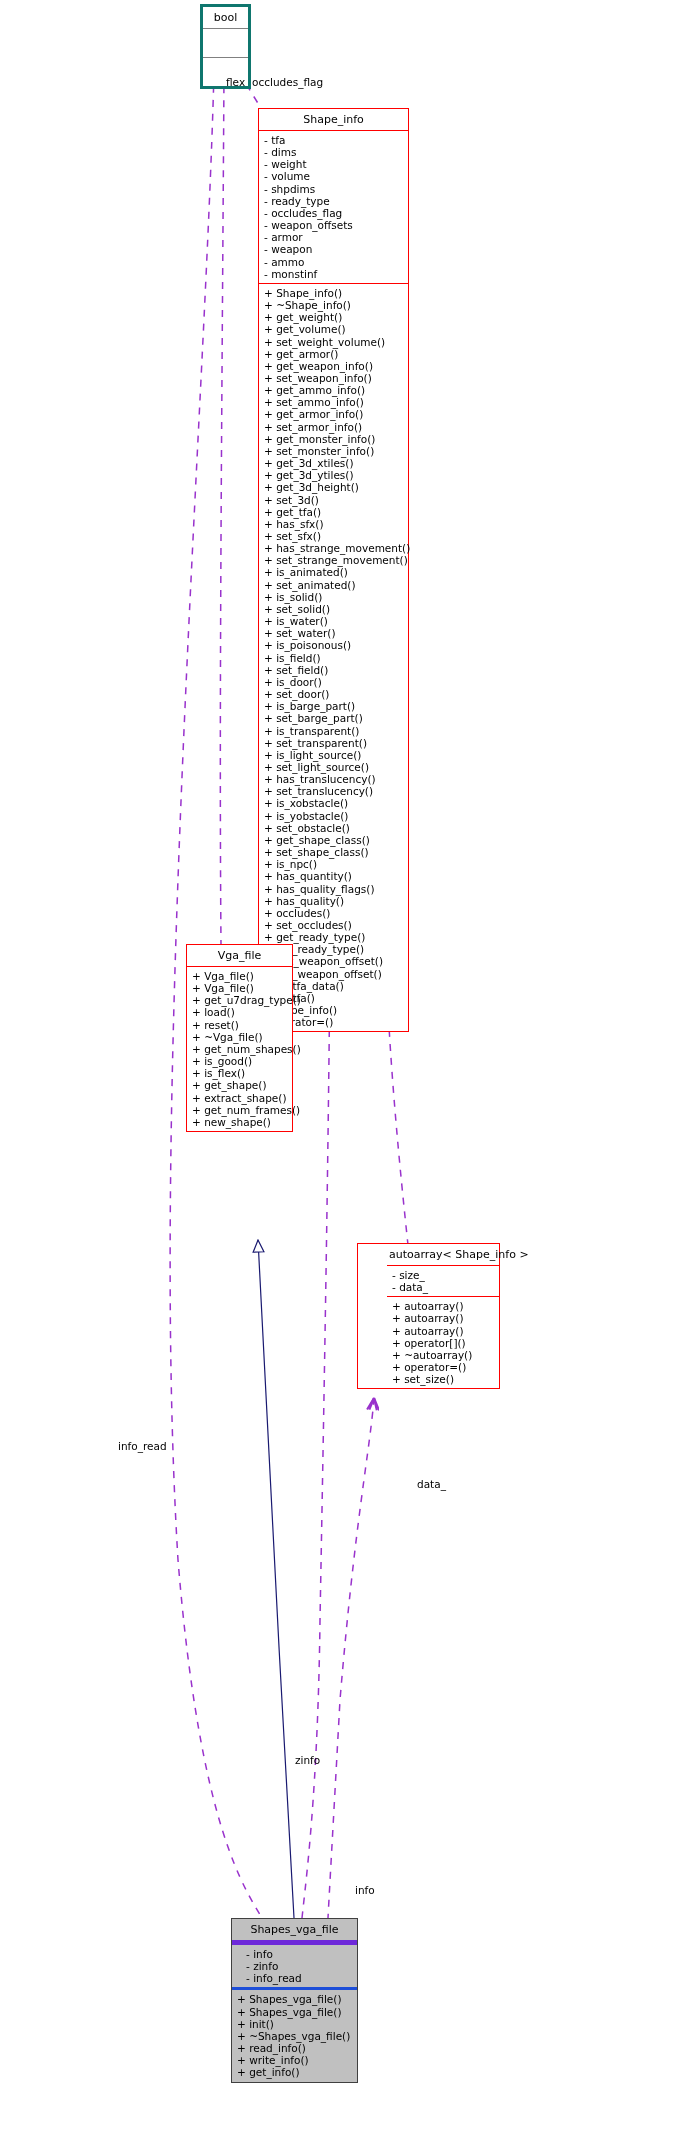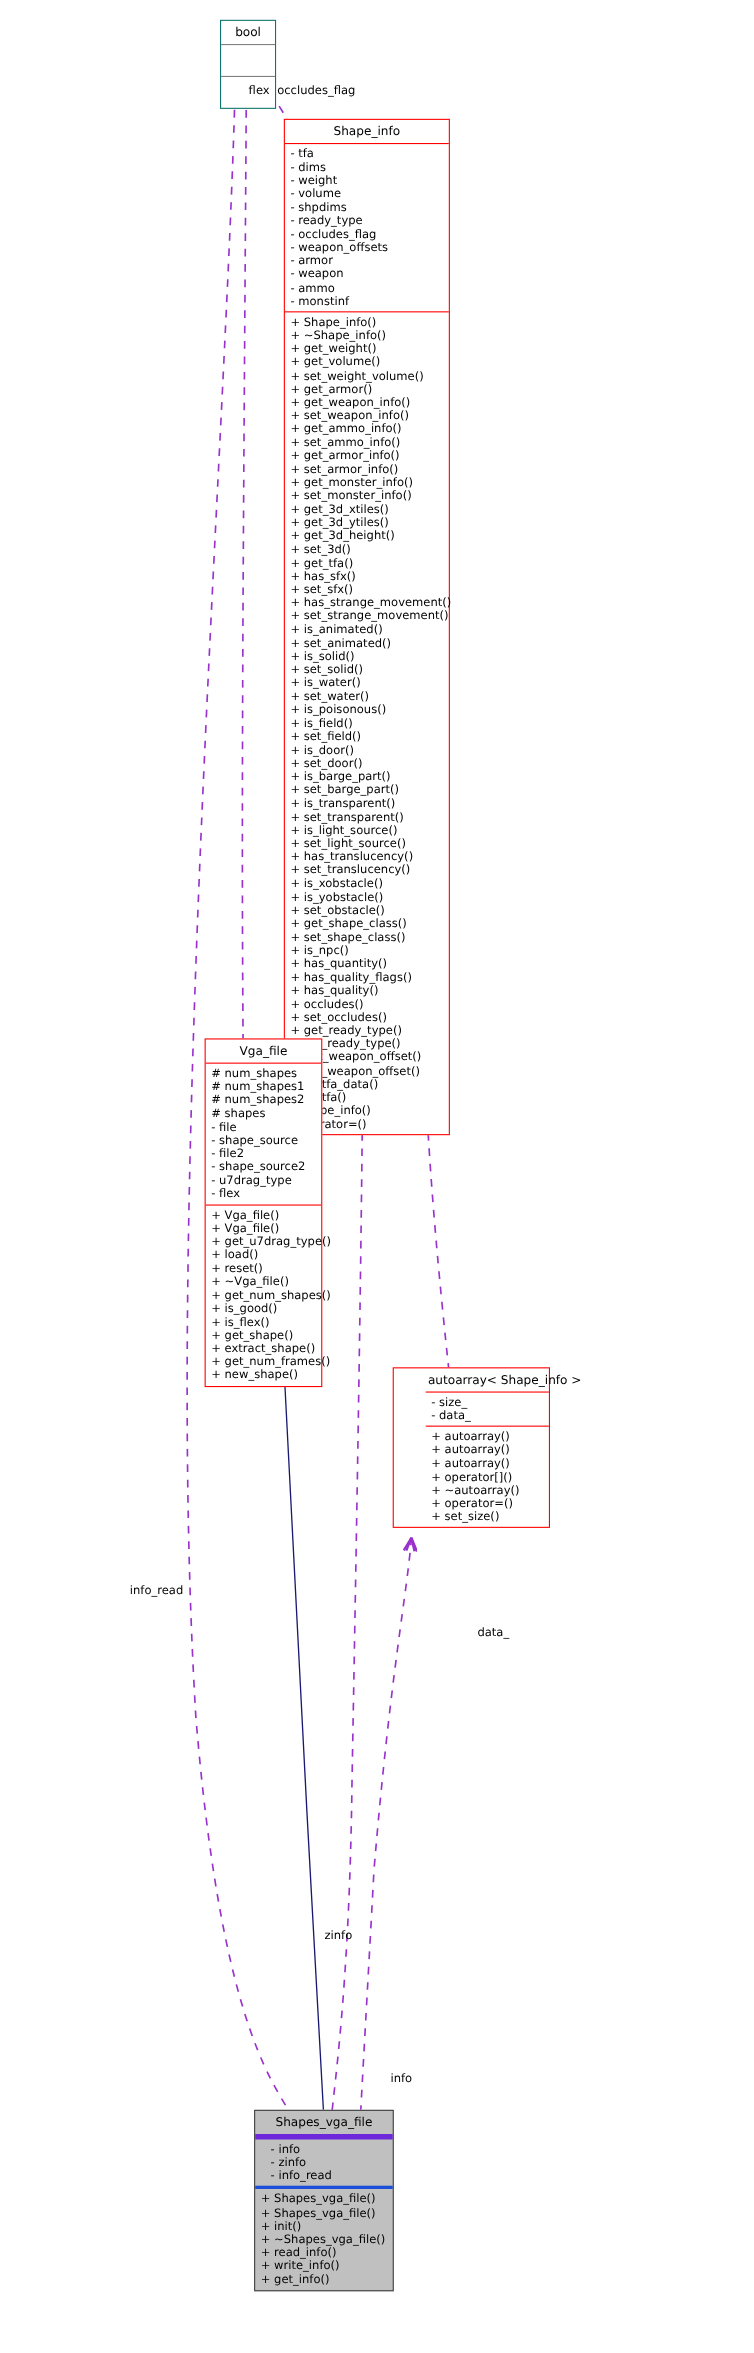--- a/index.html
+++ b/index.html
@@ -14,7 +14,7 @@
 
   .node{position:absolute;box-sizing:border-box;background:#ffffff;}
   .node.red{border:1px solid #ff0000;}
-  .node.gray{border:1px solid #0f766e;margin-top:14px;}
+  .node.gray{border:3px solid #0f766e;}
   .node.filled{background:#c0c0c0;border:1px solid #404040;}
 
   .nhead{

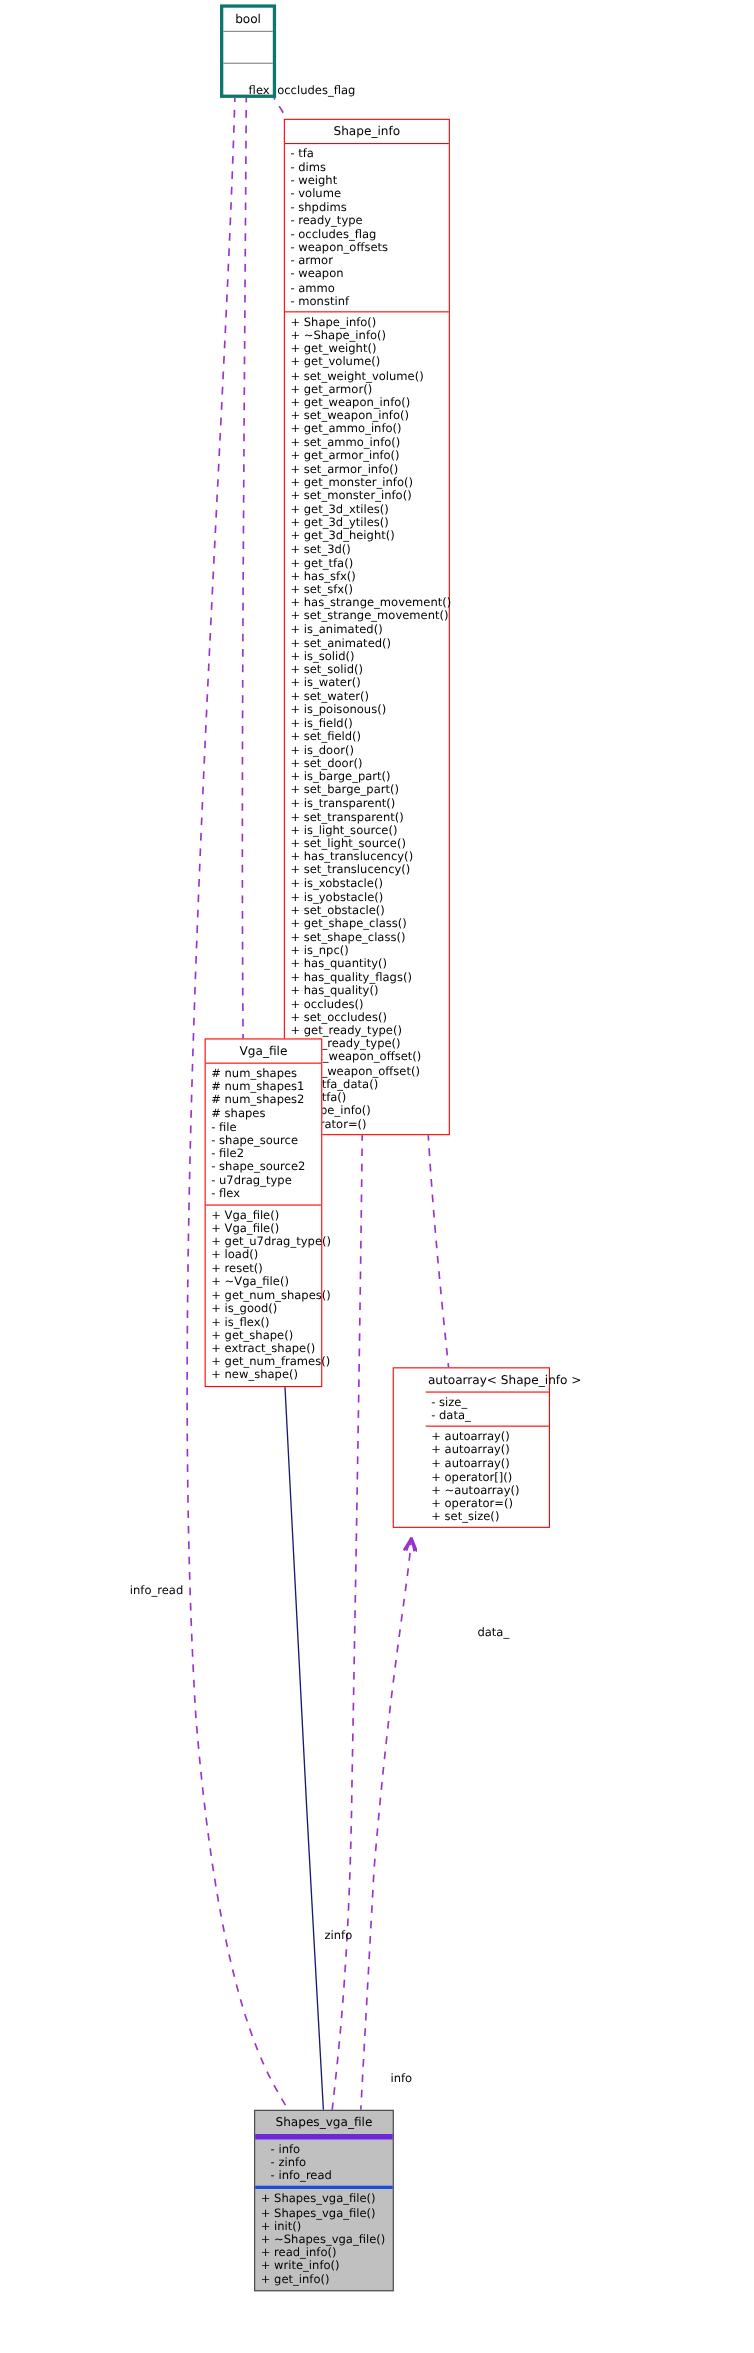--- a/index.html
+++ b/index.html
@@ -173,18 +173,6 @@
 
   <div class="node red" style="left:186px;top:944px;width:107px;">
     <div class="nhead">Vga_file</div>
-    <div class="nsec attrs">
-        <div class="row"># num_shapes</div>
-        <div class="row"># num_shapes1</div>
-        <div class="row"># num_shapes2</div>
-        <div class="row"># shapes</div>
-        <div class="row">- file</div>
-        <div class="row">- shape_source</div>
-        <div class="row">- file2</div>
-        <div class="row">- shape_source2</div>
-        <div class="row">- u7drag_type</div>
-        <div class="row">- flex</div>
-      </div>
     <div class="nsec methods">
         <div class="row">+ Vga_file()</div>
         <div class="row">+ Vga_file()</div>

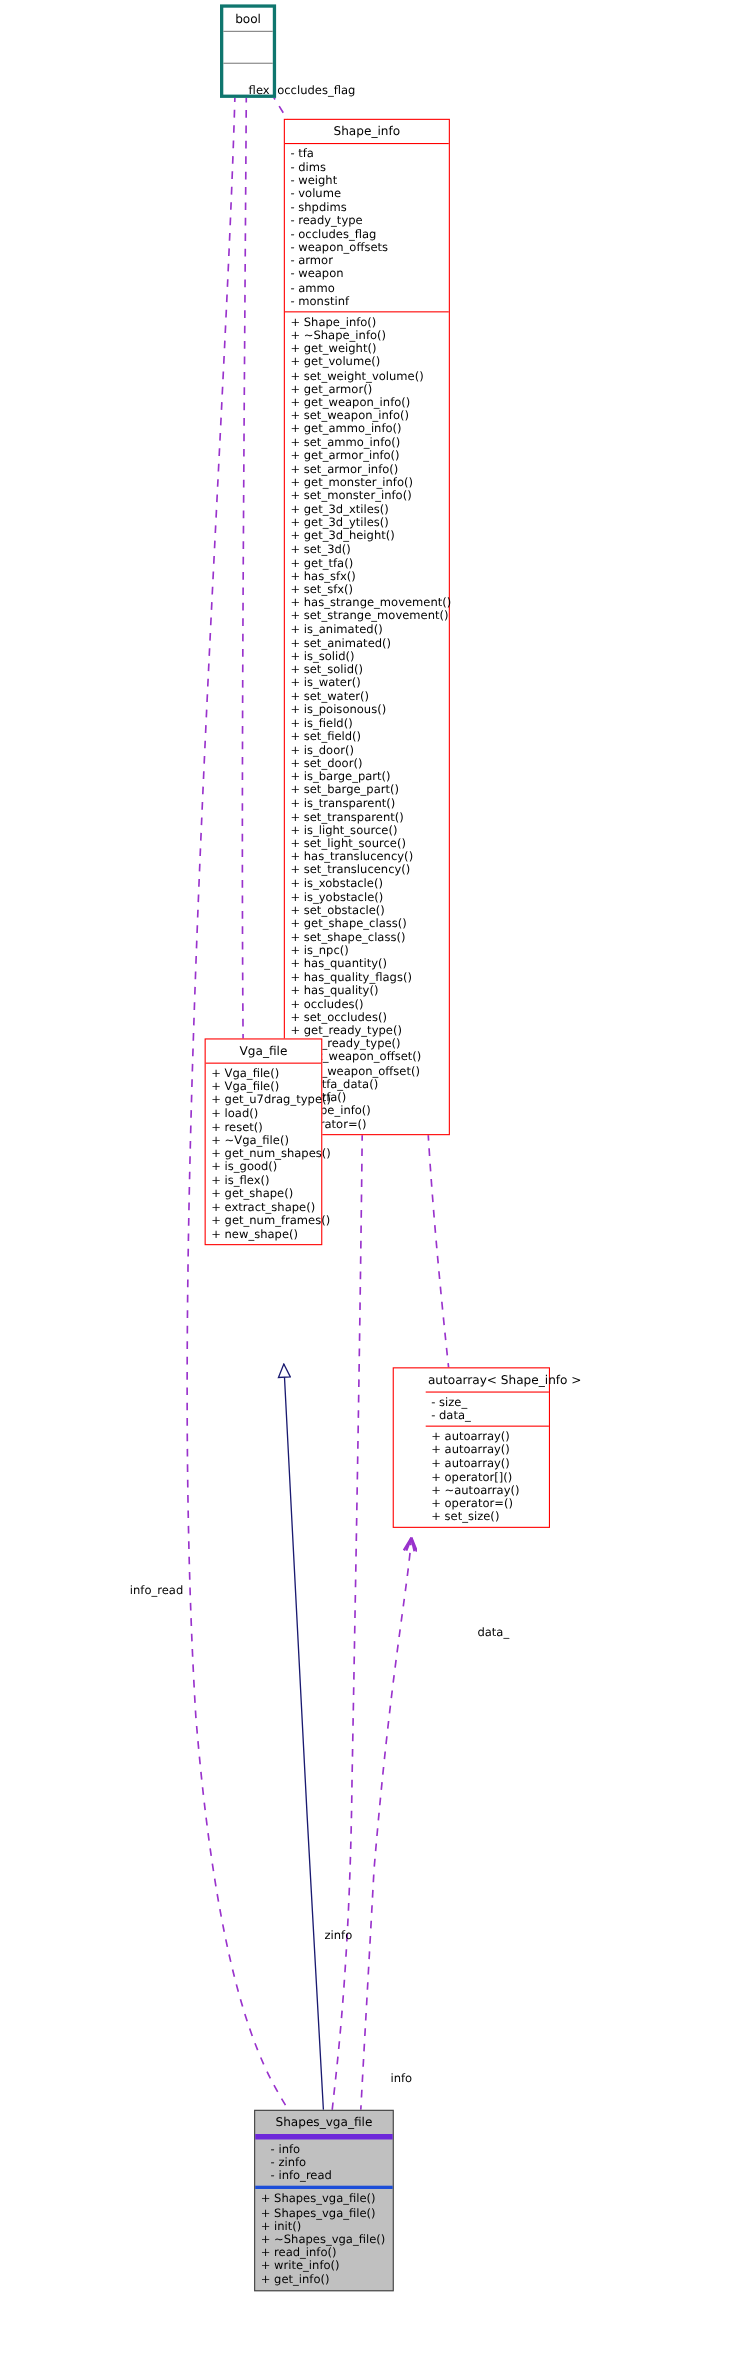--- a/index.html
+++ b/index.html
@@ -228,7 +228,7 @@
   <div class="edge-label" style="left:226px;top:76px;">flex</div>
   <div class="edge-label" style="left:252px;top:76px;">occludes_flag</div>
   <div class="edge-label" style="left:118px;top:1440px;">info_read</div>
-  <div class="edge-label" style="left:417px;top:1478px;margin-left:17px;">data_</div>
+  <div class="edge-label" style="left:417px;top:1478px;">data_</div>
   <div class="edge-label" style="left:295px;top:1754px;text-align:center;">zinfo</div>
   <div class="edge-label" style="left:355px;top:1884px;">info</div>
 

